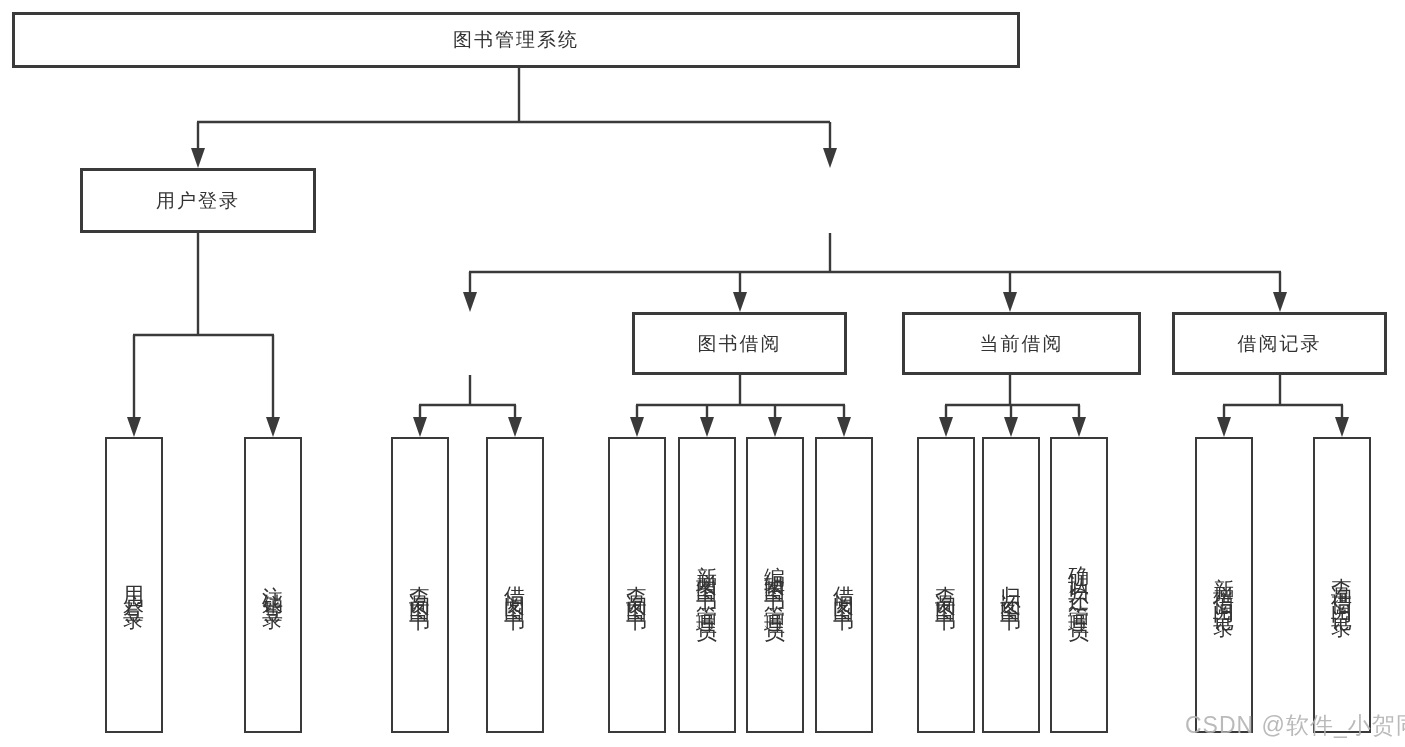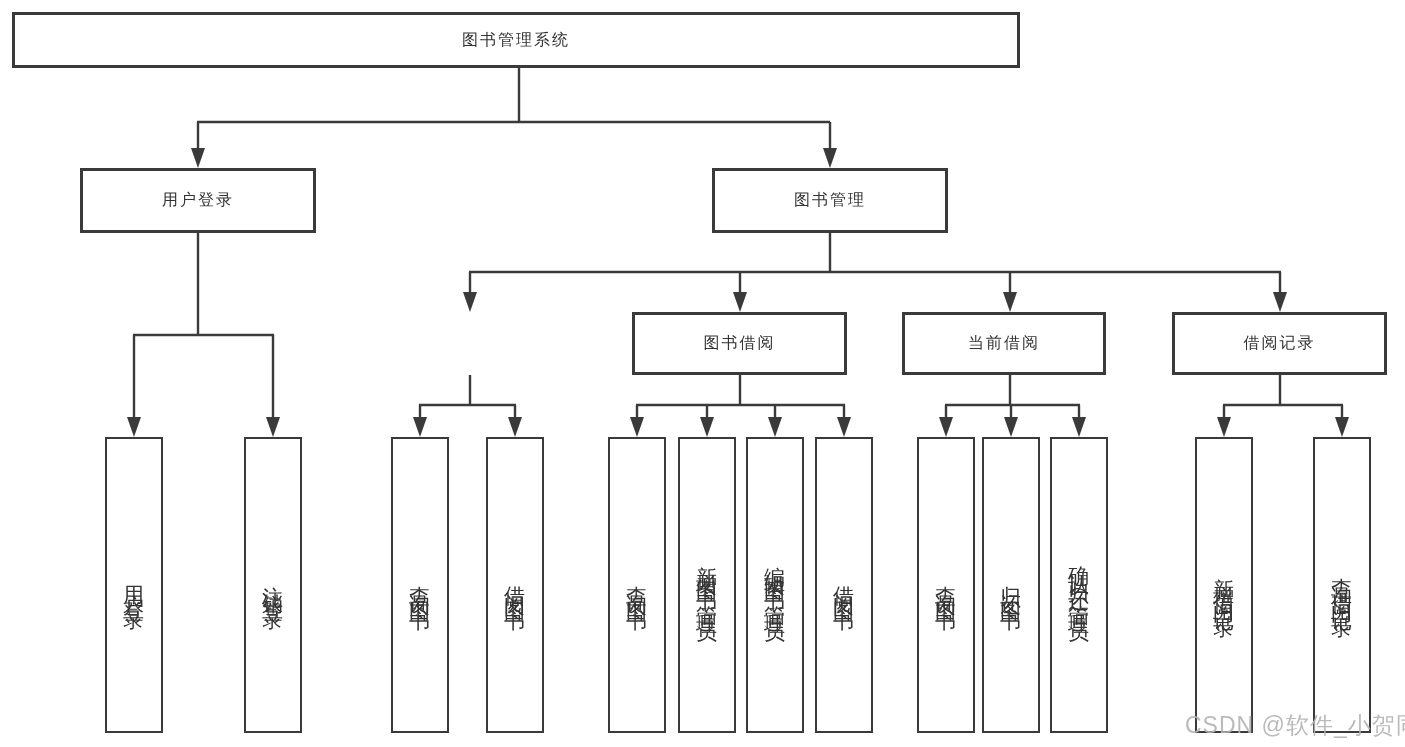--- a/index.html
+++ b/index.html
@@ -36,7 +36,7 @@
     color: var(--text);
   }
   .node .hlabel {
-    font-size: 16px;
+    font-size: 19px;
     letter-spacing: 2px;
     white-space: nowrap;
   }

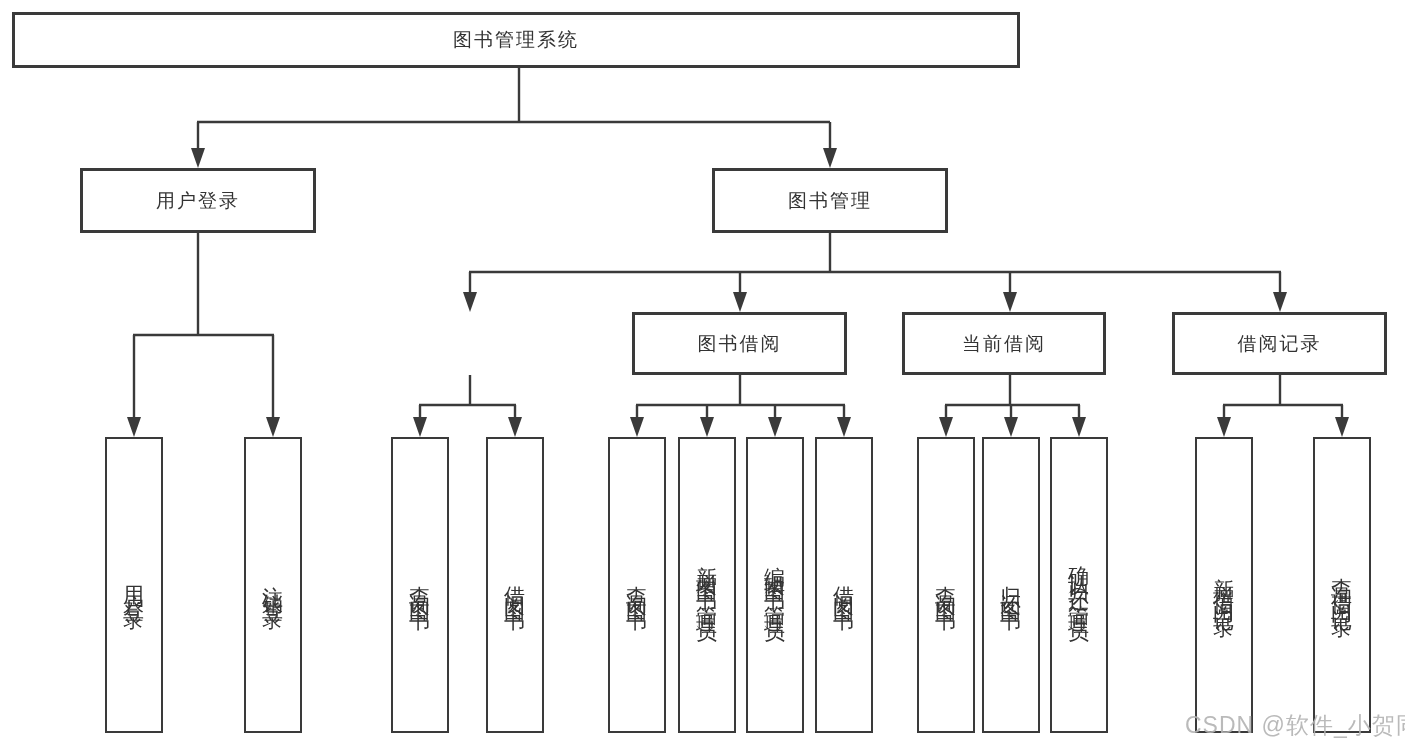--- a/index.html
+++ b/index.html
@@ -148,9 +148,6 @@
   <div class="node" style="left:80px; top:168px; width:236px; height:65px;">
     <span class="hlabel">用户登录</span>
   </div>
-  <div class="node" style="left:712px; top:168px; width:236px; height:65px;">
-    <span class="hlabel">图书管理</span>
-  </div>
 
   <div class="node" style="left:632px; top:312px; width:215px; height:63px;">
     <span class="hlabel">图书借阅</span>

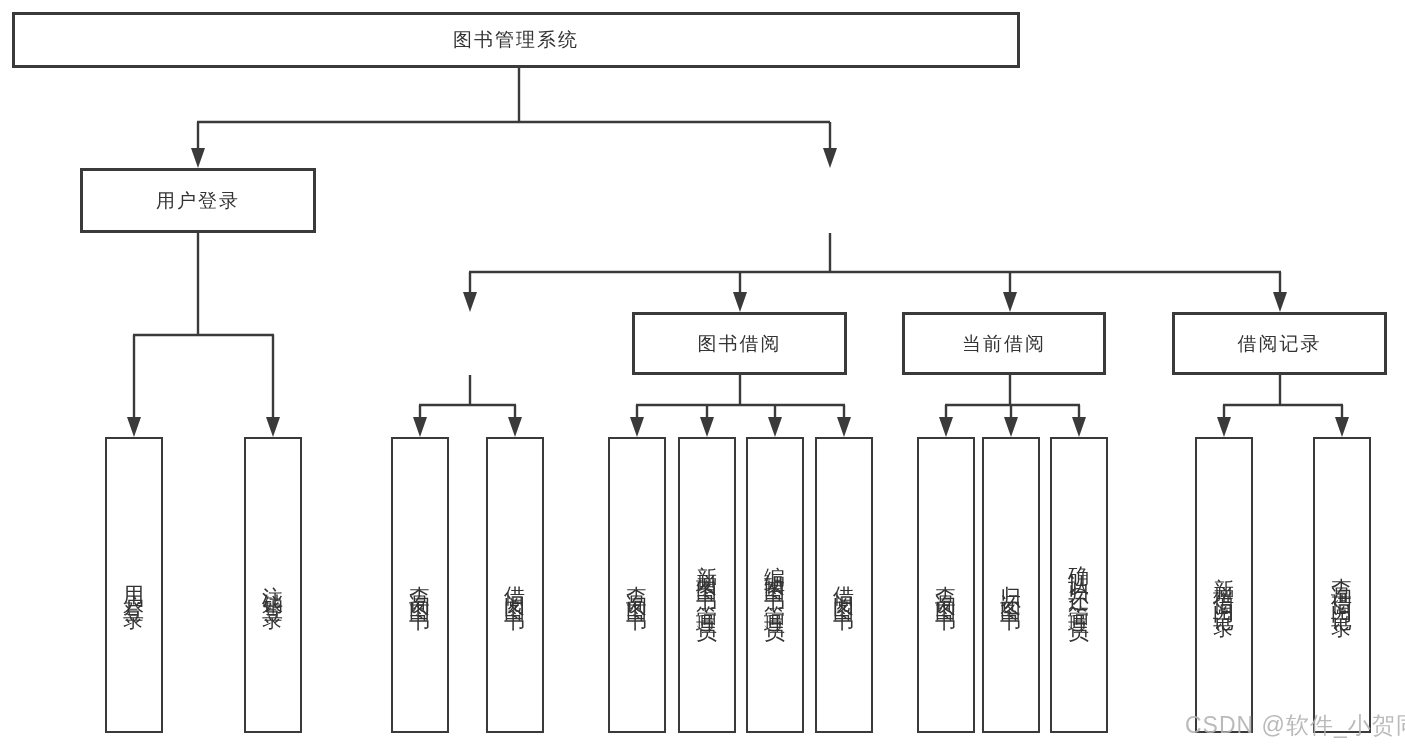--- a/index.html
+++ b/index.html
@@ -152,7 +152,7 @@
   <div class="node" style="left:632px; top:312px; width:215px; height:63px;">
     <span class="hlabel">图书借阅</span>
   </div>
-  <div class="node" style="left:902px; top:312px; width:204px; height:63px;">
+  <div class="node" style="left:902px; top:312px; width:239px; height:63px;">
     <span class="hlabel">当前借阅</span>
   </div>
   <div class="node" style="left:1172px; top:312px; width:215px; height:63px;">

